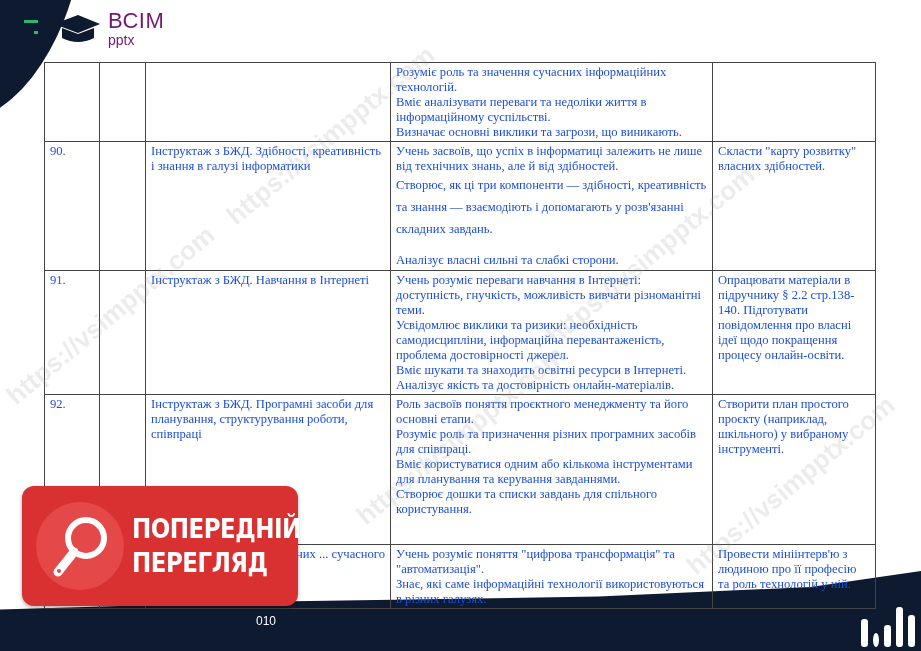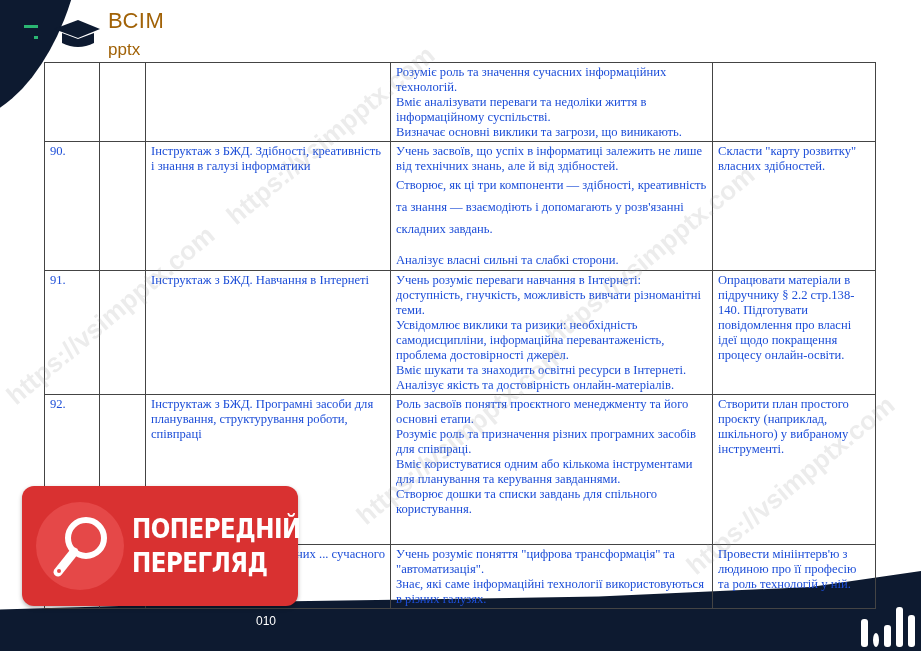--- a/index.html
+++ b/index.html
@@ -7,7 +7,7 @@
   .corner-tl { position:absolute; left:-40px; top:-60px; width:110px; height:190px; background:#0d1a30; border-radius:0 0 100% 0 / 0 0 100% 0; transform:rotate(8deg); }
   .logo { position:absolute; left:20px; top:10px; display:flex; align-items:center; gap:6px; }
   .logo-mark { width:82px; height:34px; position:relative; }
-  .logo-text { display:flex; flex-direction:column; line-height:1; color:#a16207; font-family:"Liberation Sans", sans-serif; }
+  .logo-text { display:flex; flex-direction:column; line-height:1; color:#701a75; font-family:"Liberation Sans", sans-serif; }
   .logo-text .big { font-size:22px; letter-spacing:0.5px; }
   .logo-text .small { font-size:17px; margin-top:9px; }
   .footer-band { position:absolute; left:0; right:0; bottom:0; height:80px; background:#0d1a30; clip-path:polygon(0 48%, 30% 38%, 65% 32%, 88% 20%, 100% 0, 100% 100%, 0 100%); }

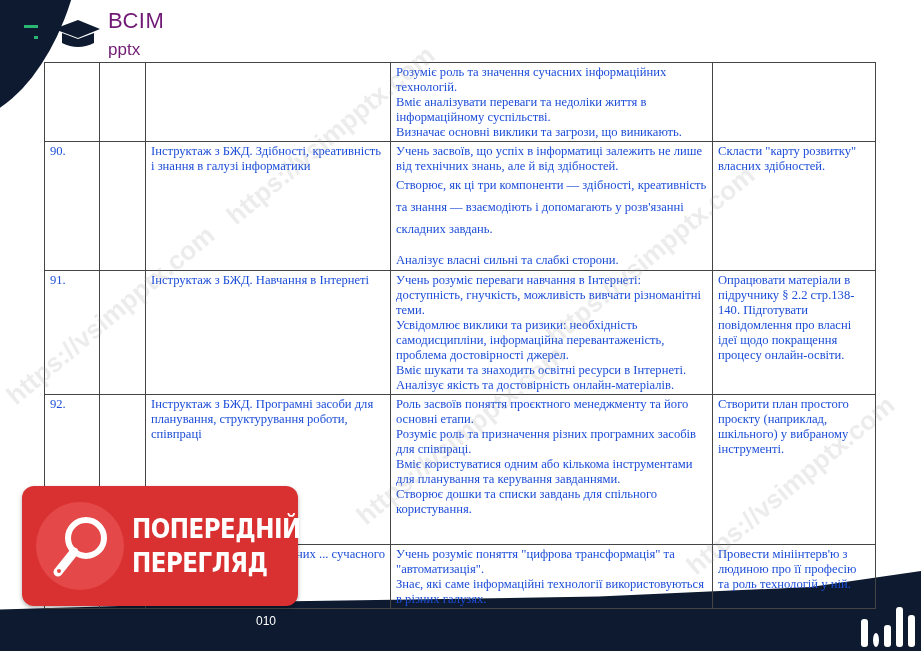--- a/index.html
+++ b/index.html
@@ -9,7 +9,7 @@
   .logo-mark { width:82px; height:34px; position:relative; }
   .logo-text { display:flex; flex-direction:column; line-height:1; color:#701a75; font-family:"Liberation Sans", sans-serif; }
   .logo-text .big { font-size:22px; letter-spacing:0.5px; }
-  .logo-text .small { font-size:17px; margin-top:9px; }
+  .logo-text .small { font-size:14px; margin-top:1px; }
   .footer-band { position:absolute; left:0; right:0; bottom:0; height:80px; background:#0d1a30; clip-path:polygon(0 48%, 30% 38%, 65% 32%, 88% 20%, 100% 0, 100% 100%, 0 100%); }
   .page-num { position:absolute; left:256px; top:614px; color:#ffffff; font-family:"Liberation Sans", sans-serif; font-size:12px; }
   .bars { position:absolute; right:6px; bottom:4px; display:flex; align-items:flex-end; gap:5px; }

